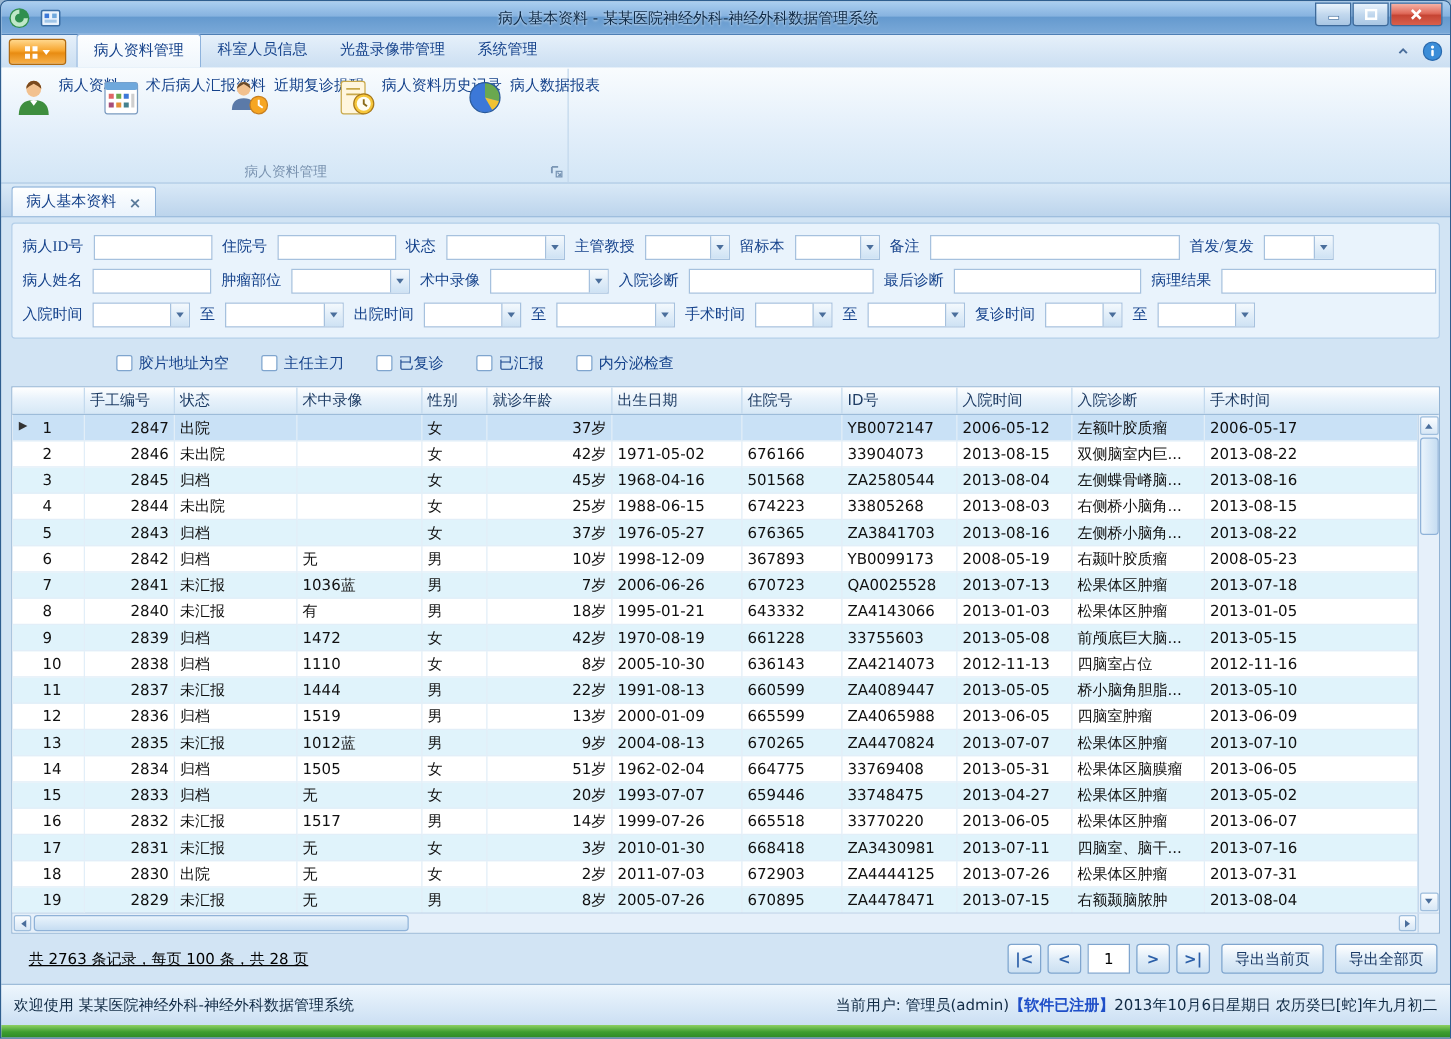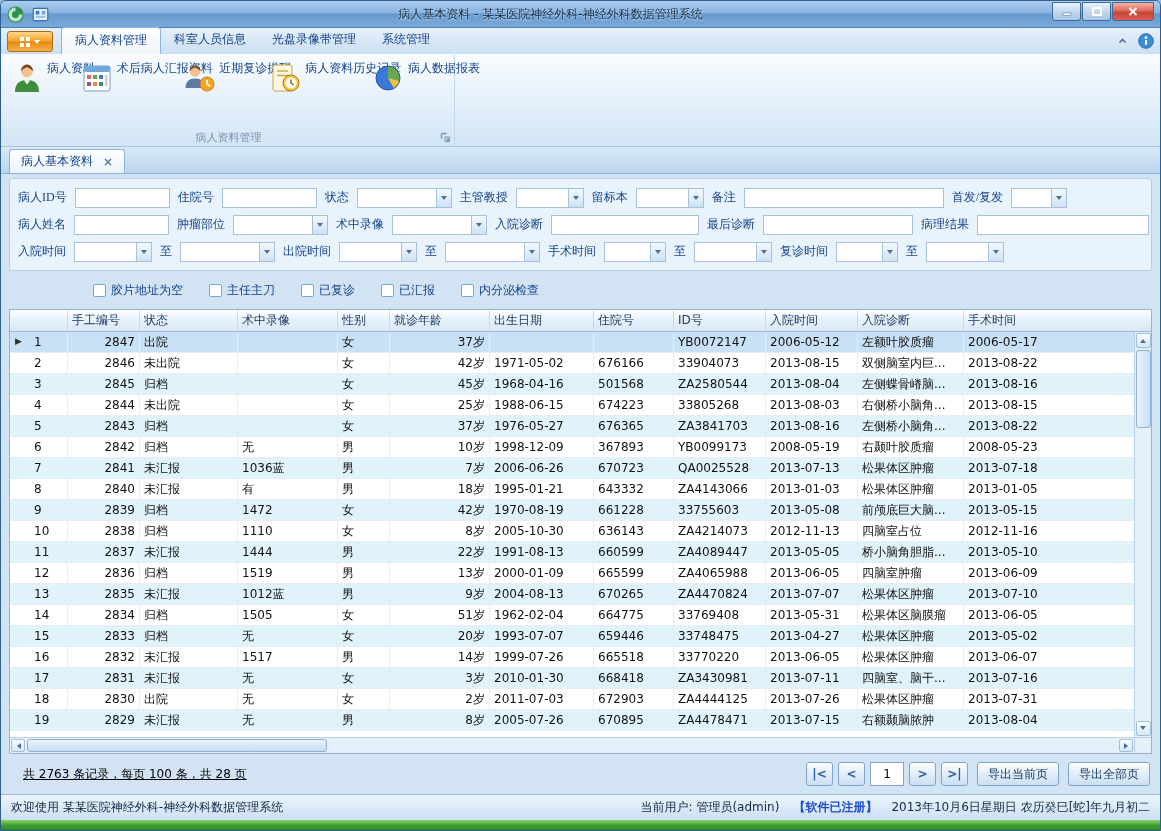--- a/index.html
+++ b/index.html
@@ -110,7 +110,7 @@
     background:linear-gradient(#FFFFFF,#E0EDF8 50%,#CCE0F2); display:flex; align-items:center; white-space:nowrap; cursor:default;}
 
   
-  .statusbar {height:26px; flex:none; display:flex; align-items:flex-end; background:linear-gradient(#EDF6FD,#CBDFF3); border-top:1px solid #9DBCD9; padding:4px 10px; color:#102A44;}
+  .statusbar {height:26px; flex:none; display:flex; align-items:center; background:linear-gradient(#EDF6FD,#CBDFF3); border-top:1px solid #9DBCD9; padding:16px 10px; color:#102A44;}
   .sb-right {margin-left:auto; display:flex; gap:14px; align-items:center; white-space:nowrap;}
   .sb-registered {color:#1F4FC8; font-weight:bold;}
   .green-bar {height:10px; flex:none; background:linear-gradient(#8ED063,#3D9E30 55%,#2E8B26);}

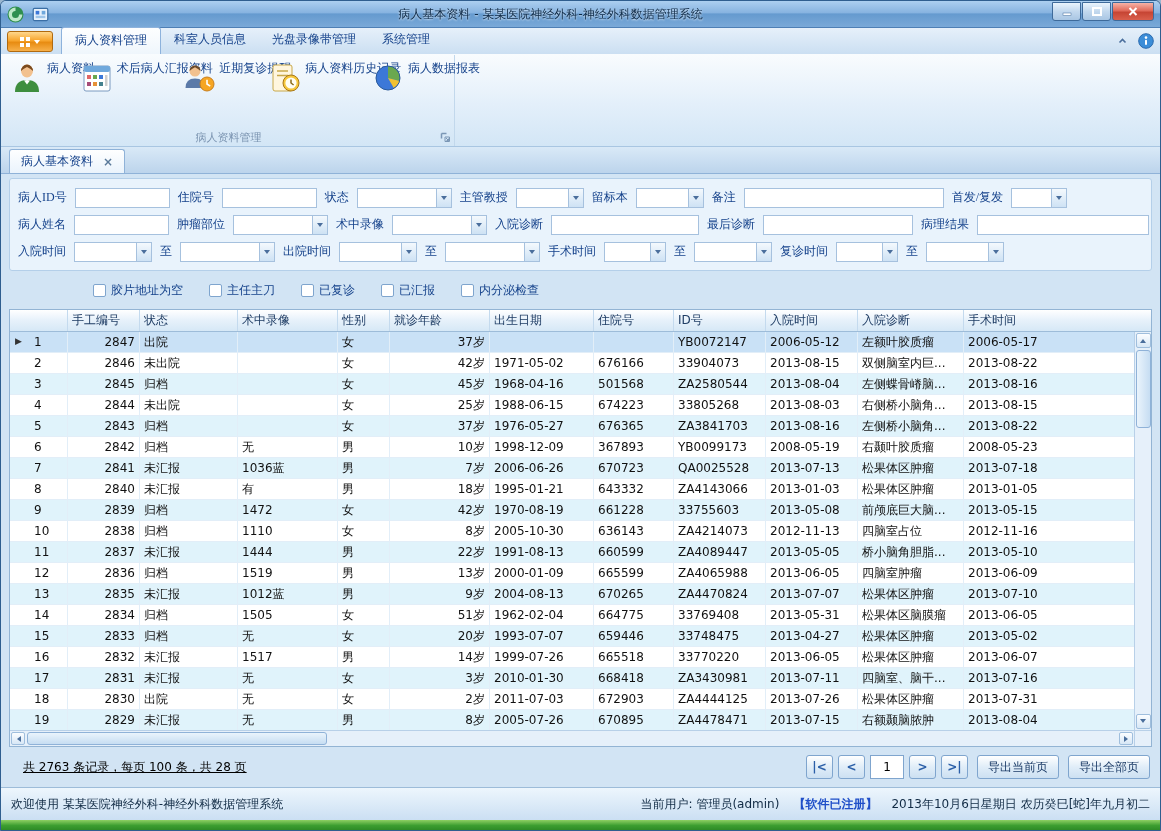--- a/index.html
+++ b/index.html
@@ -111,7 +111,7 @@
 
   
   .statusbar {height:26px; flex:none; display:flex; align-items:center; background:linear-gradient(#EDF6FD,#CBDFF3); border-top:1px solid #9DBCD9; padding:16px 10px; color:#102A44;}
-  .sb-right {margin-left:auto; display:flex; gap:14px; align-items:center; white-space:nowrap;}
+  .sb-right {margin-left:auto; display:flex; align-items:center; white-space:nowrap;}
   .sb-registered {color:#1F4FC8; font-weight:bold;}
   .green-bar {height:10px; flex:none; background:linear-gradient(#8ED063,#3D9E30 55%,#2E8B26);}
 </style>

